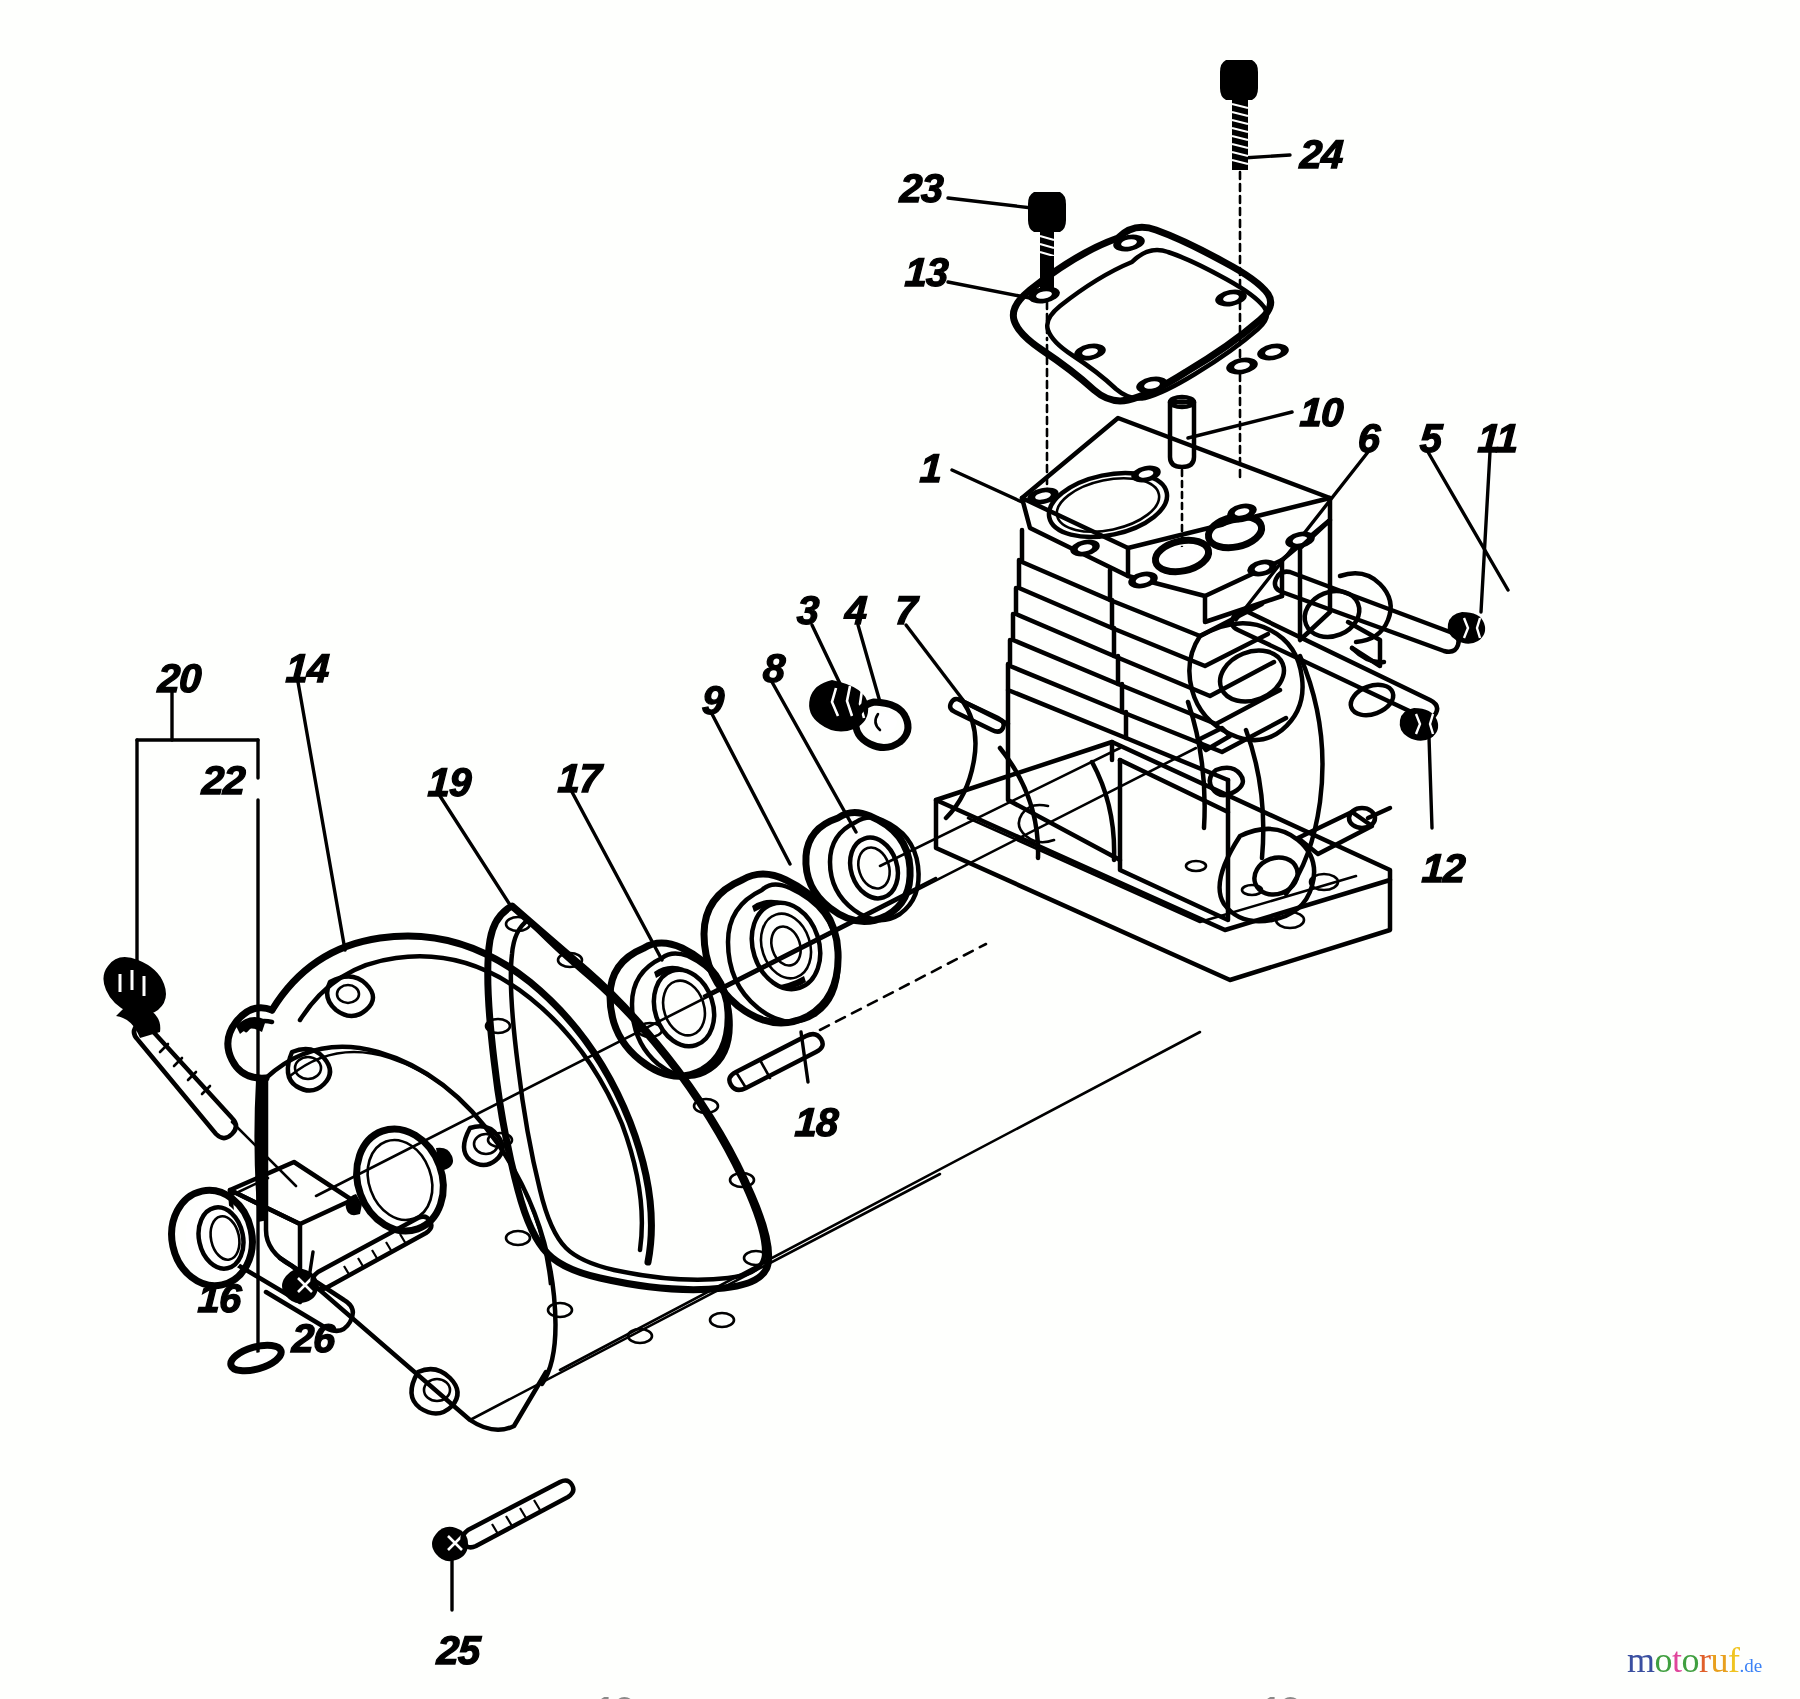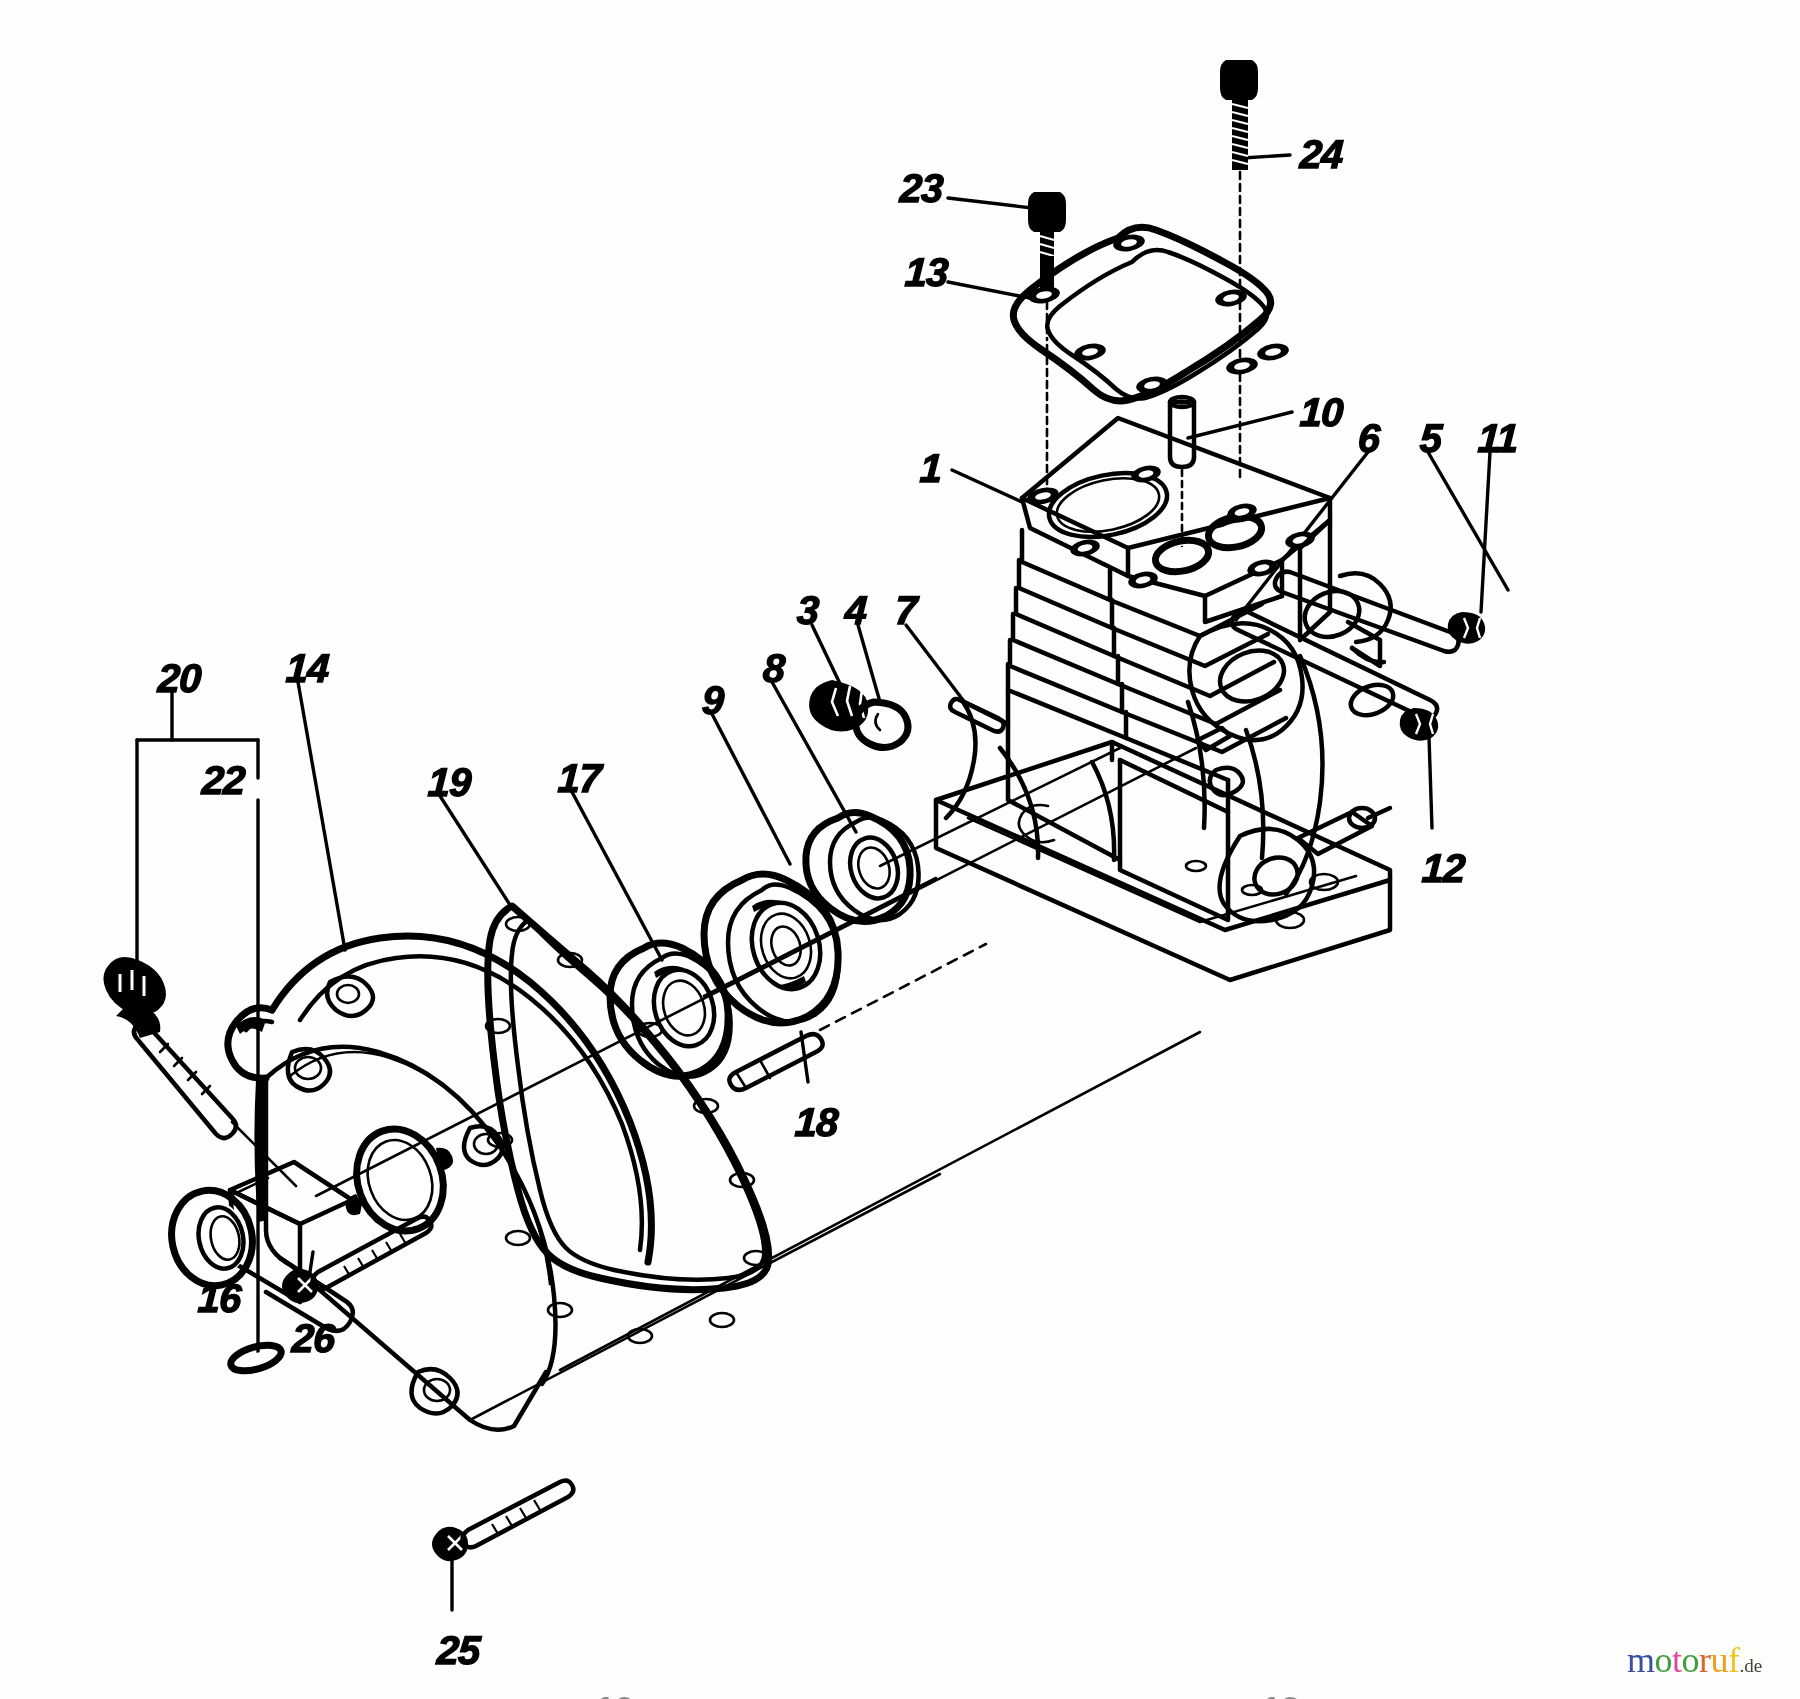--- a/index.html
+++ b/index.html
@@ -39,7 +39,7 @@
     letter-spacing:-0.5px;
   }
   .wm span{display:inline-block;}
-  .wm .suffix{font-size:19px;color:#404040;letter-spacing:0;}
+  .wm .suffix{font-size:19px;color:#3b82f6;letter-spacing:0;}
   .edgemark{
     position:absolute;
     bottom:0;

